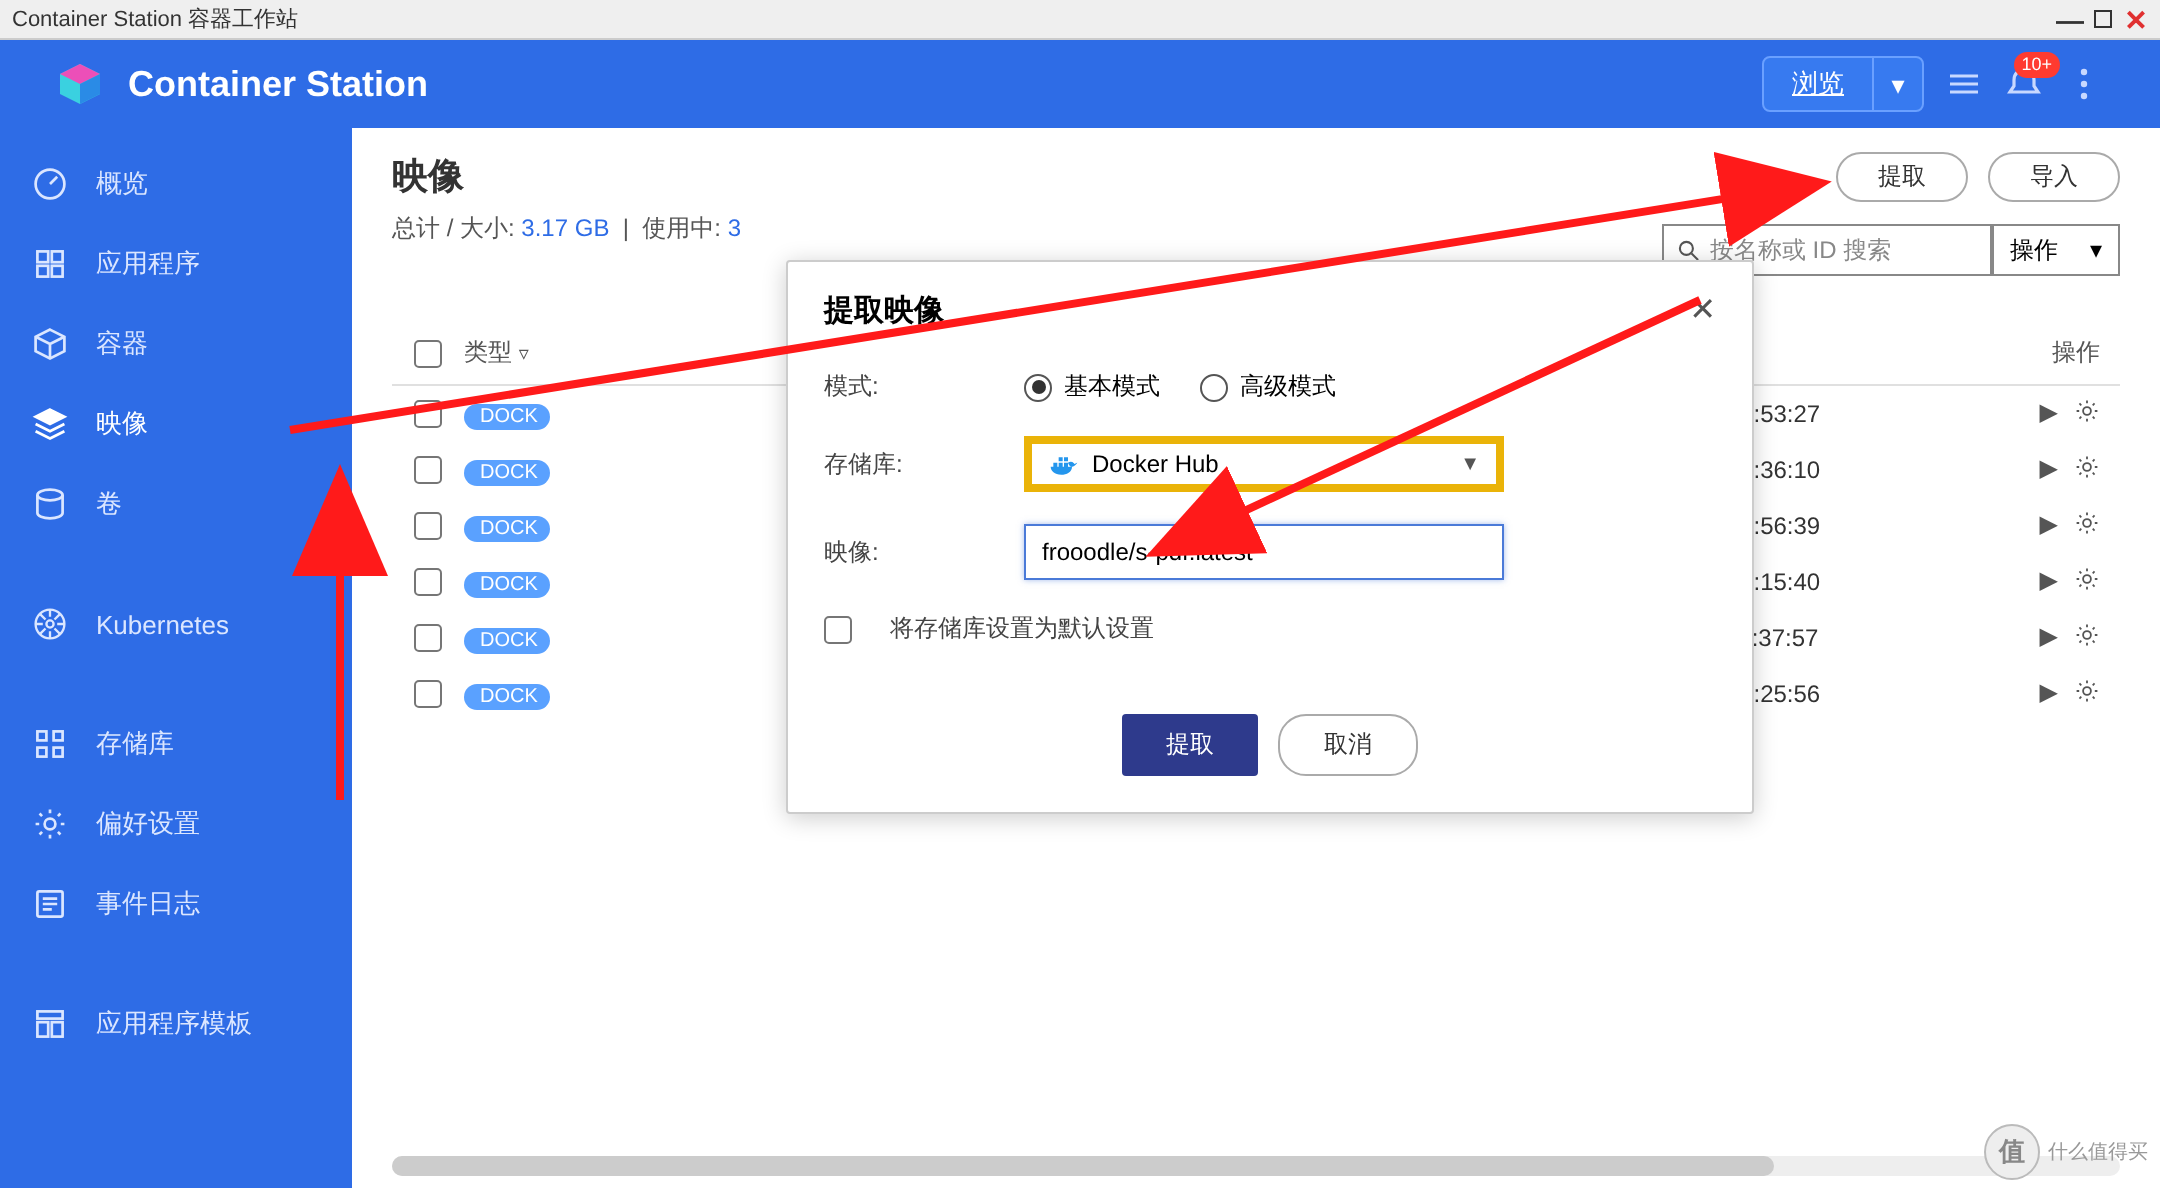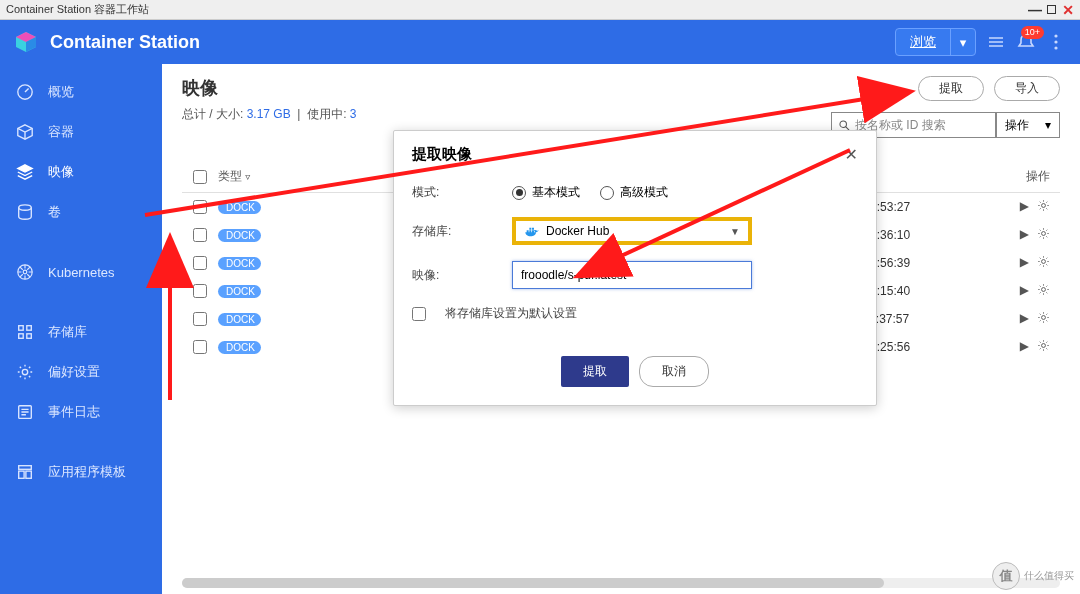--- a/index.html
+++ b/index.html
@@ -11,7 +11,7 @@
   .titlebar-controls span { width: 12px; height: 12px; display: inline-flex; align-items: center; justify-content: center; font-size: 14px; font-weight: bold; }
 
   
-  .app-header { height: 44px; background: #2e6ce6; display: flex; align-items: center; color: #fff; padding: 0 14px; }
+  .app-header { height: 44px; background: #2e6ce6; display: flex; align-items: center; color: #fff; padding: 0 28px; }
   .logo { width: 24px; height: 24px; margin-right: 12px; position: relative; }
   .logo svg { width: 24px; height: 24px; }
   .app-title { font-size: 18px; font-weight: 600; }

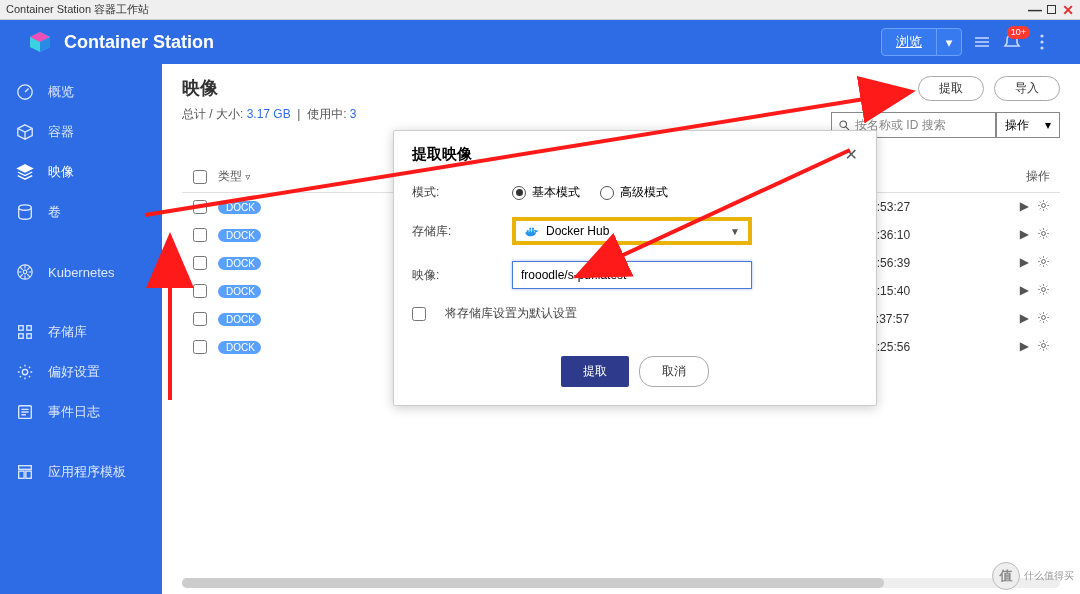--- a/index.html
+++ b/index.html
@@ -25,7 +25,7 @@
   .workspace { display: flex; height: calc(100% - 64px); }
 
   
-  .sidebar { width: 162px; background: #2e6ce6; color: #fff; padding-top: 8px; display: flex; flex-direction: column; }
+  .sidebar { width: 176px; background: #2e6ce6; color: #fff; padding-top: 8px; display: flex; flex-direction: column; }
   .nav-item { display: flex; align-items: center; gap: 14px; height: 40px; padding: 0 16px; color: #dbe6ff; font-size: 13px; cursor: pointer; }
   .nav-item.selected { color: #fff; }
   .nav-section-gap { height: 20px; }

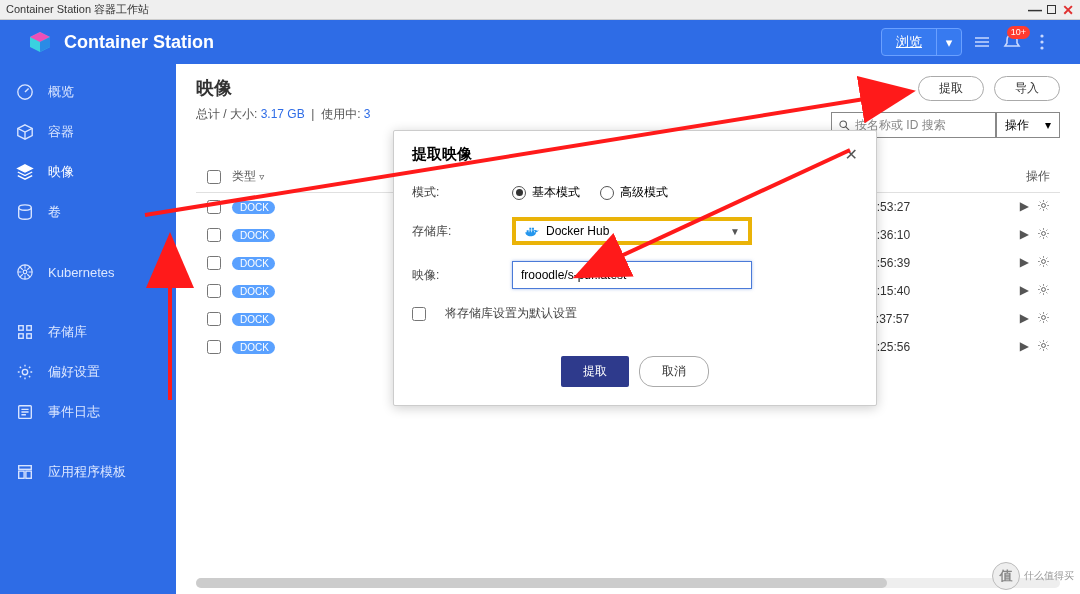--- a/index.html
+++ b/index.html
@@ -155,6 +155,17 @@
     <div class="nav-item">
       <span class="nav-icon">
           <svg viewBox="0 0 20 20" stroke-width="1.5">
+            <rect x="3" y="3" width="6" height="6"></rect>
+            <rect x="11" y="3" width="6" height="6"></rect>
+            <rect x="3" y="11" width="6" height="6"></rect>
+            <rect x="11" y="11" width="6" height="6"></rect>
+          </svg>
+        </span>
+      <span>应用程序</span>
+    </div>
+    <div class="nav-item">
+      <span class="nav-icon">
+          <svg viewBox="0 0 20 20" stroke-width="1.5">
             <polygon points="10,2 18,6 18,14 10,18 2,14 2,6"></polygon>
             <path d="M2 6l8 4 8-4M10 10v8"></path>
           </svg>

